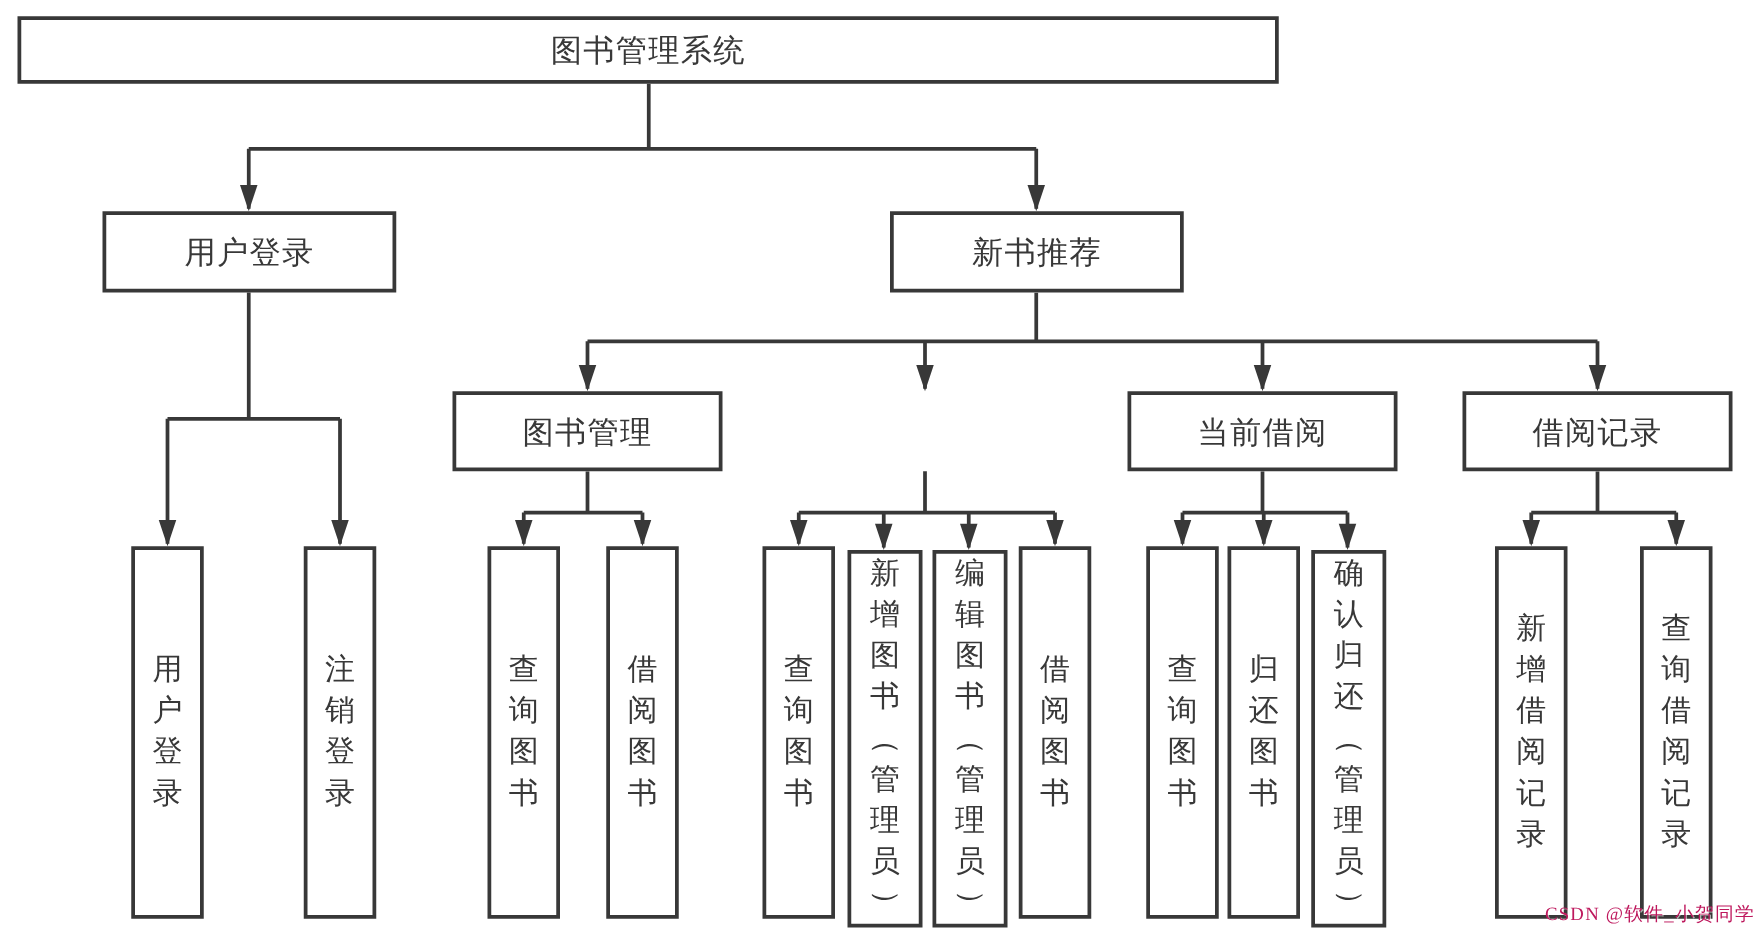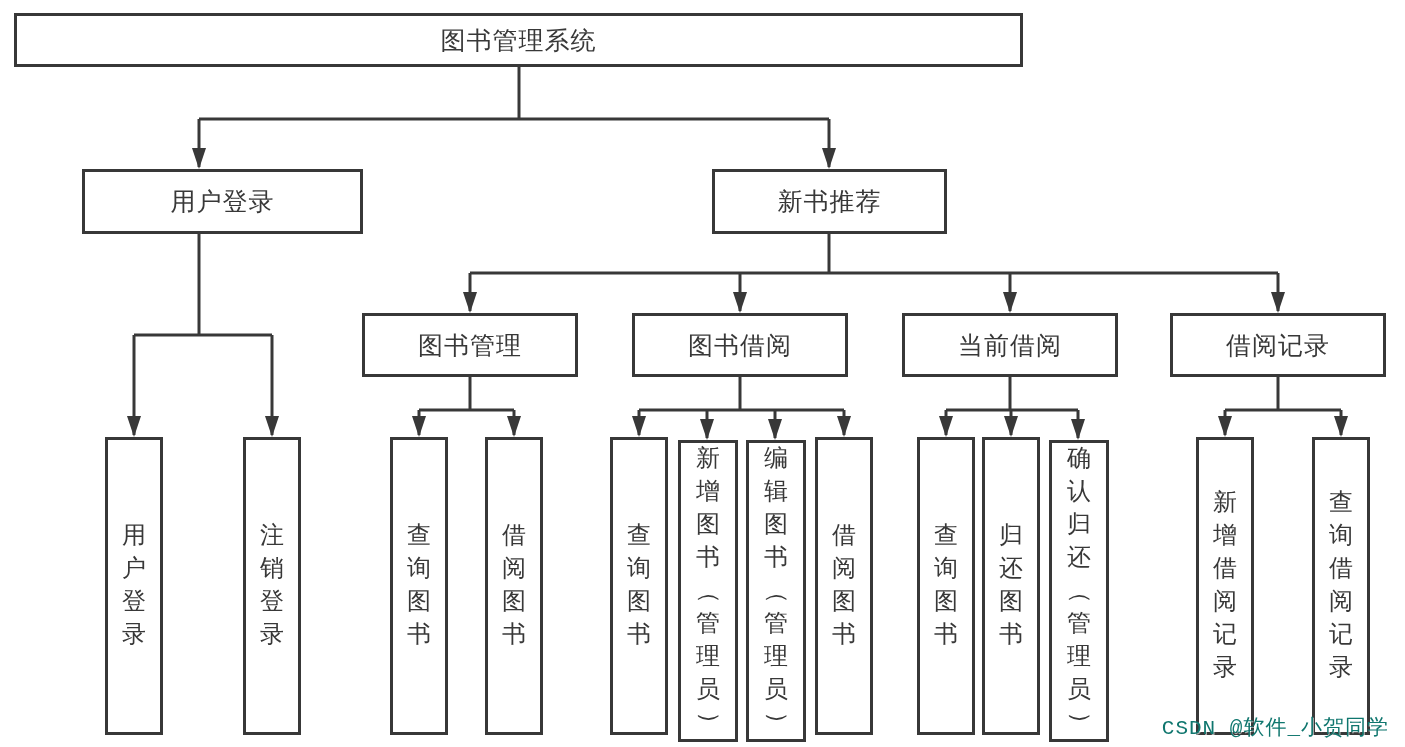--- a/index.html
+++ b/index.html
@@ -7,7 +7,7 @@
     position:relative;
     width:1405px;height:747px;
     background:#ffffff;
-    font-family:Liberation Mono, monospace;
+    font-family:Liberation Serif, serif;
     color:#383838;
     overflow:hidden;
   }

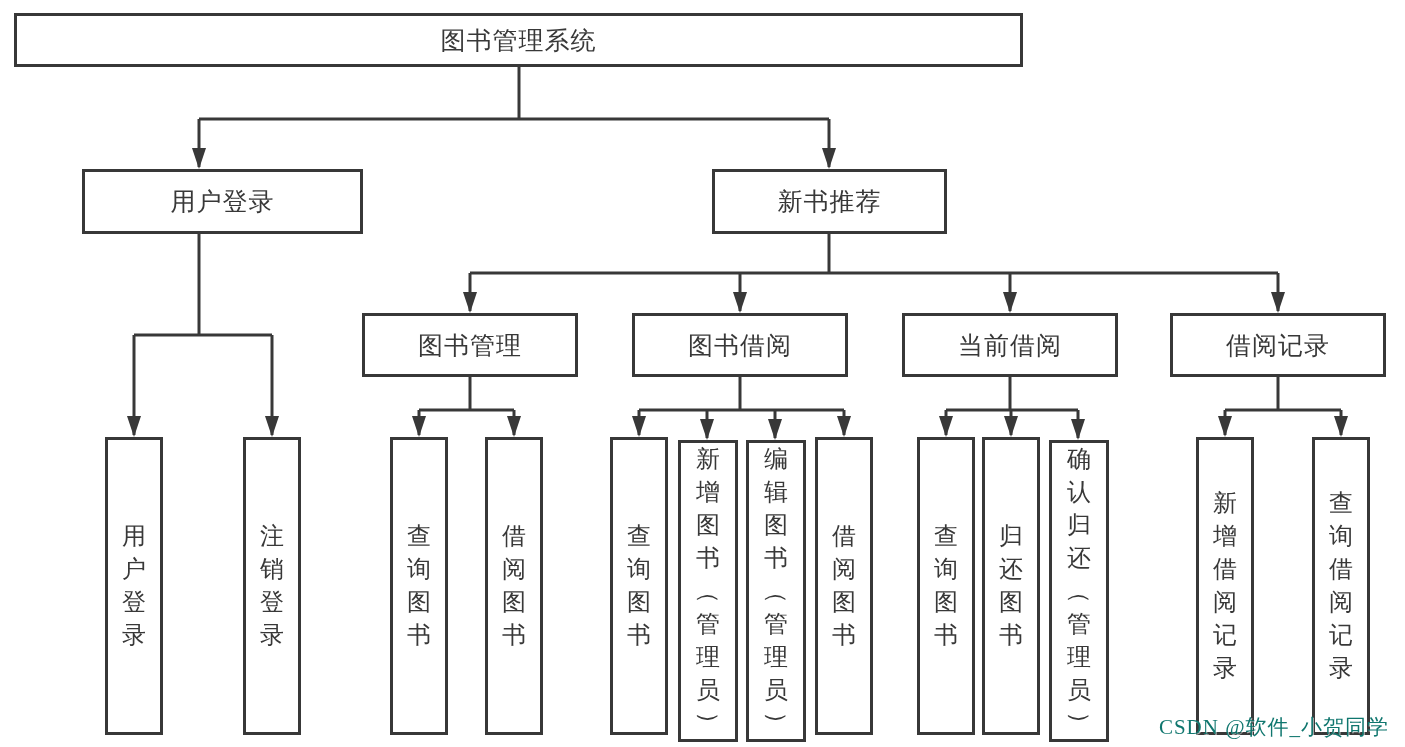--- a/index.html
+++ b/index.html
@@ -125,7 +125,7 @@
     <span>图书管理系统</span>
   </div>
 
-  <div class="node hnode" style="left:82px;top:169px;width:281px;height:65px">
+  <div class="node hnode" style="left:82px;top:169px;width:235px;height:65px">
     <span>用户登录</span>
   </div>
   <div class="node hnode" style="left:712px;top:169px;width:235px;height:65px">

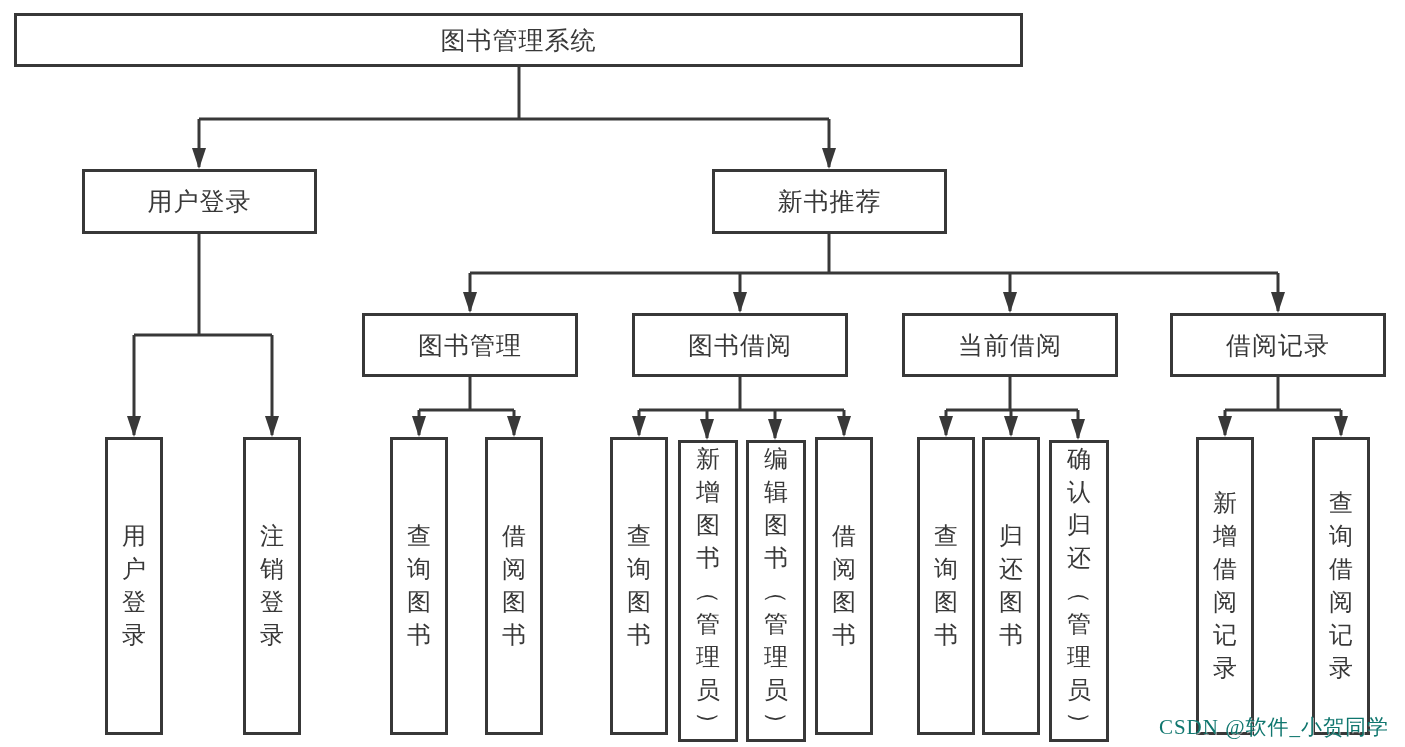--- a/index.html
+++ b/index.html
@@ -135,9 +135,6 @@
   <div class="node hnode" style="left:362px;top:313px;width:216px;height:64px">
     <span>图书管理</span>
   </div>
-  <div class="node hnode" style="left:632px;top:313px;width:216px;height:64px">
-    <span>图书借阅</span>
-  </div>
   <div class="node hnode" style="left:902px;top:313px;width:216px;height:64px">
     <span>当前借阅</span>
   </div>

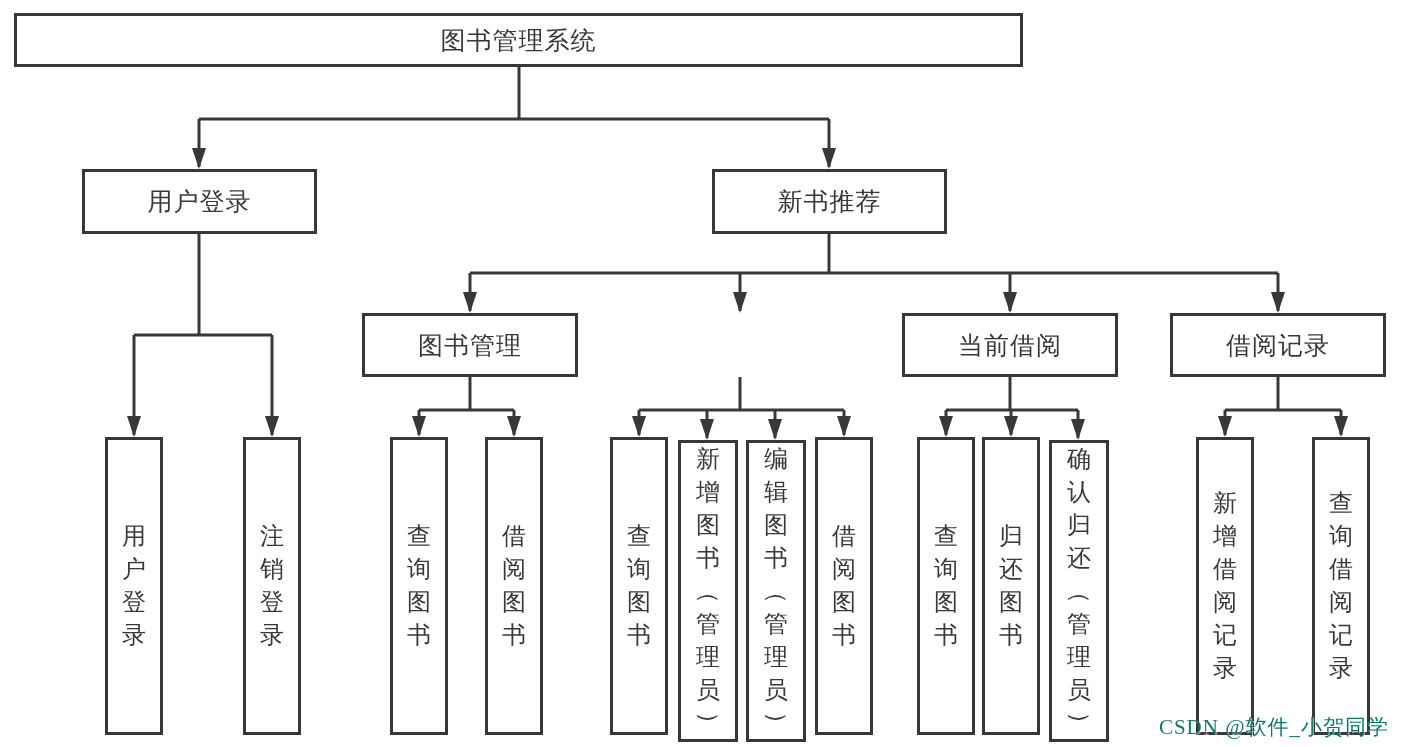--- a/index.html
+++ b/index.html
@@ -40,10 +40,10 @@
   }
   #watermark{
     position:absolute;
-    right:16px;
+    right:1px;
     bottom:6px;
-    font-size:21px;
-    color:#0f766e;
+    font-size:15px;
+    color:#be185d;
     letter-spacing:1px;
     white-space:nowrap;
     z-index:5;

